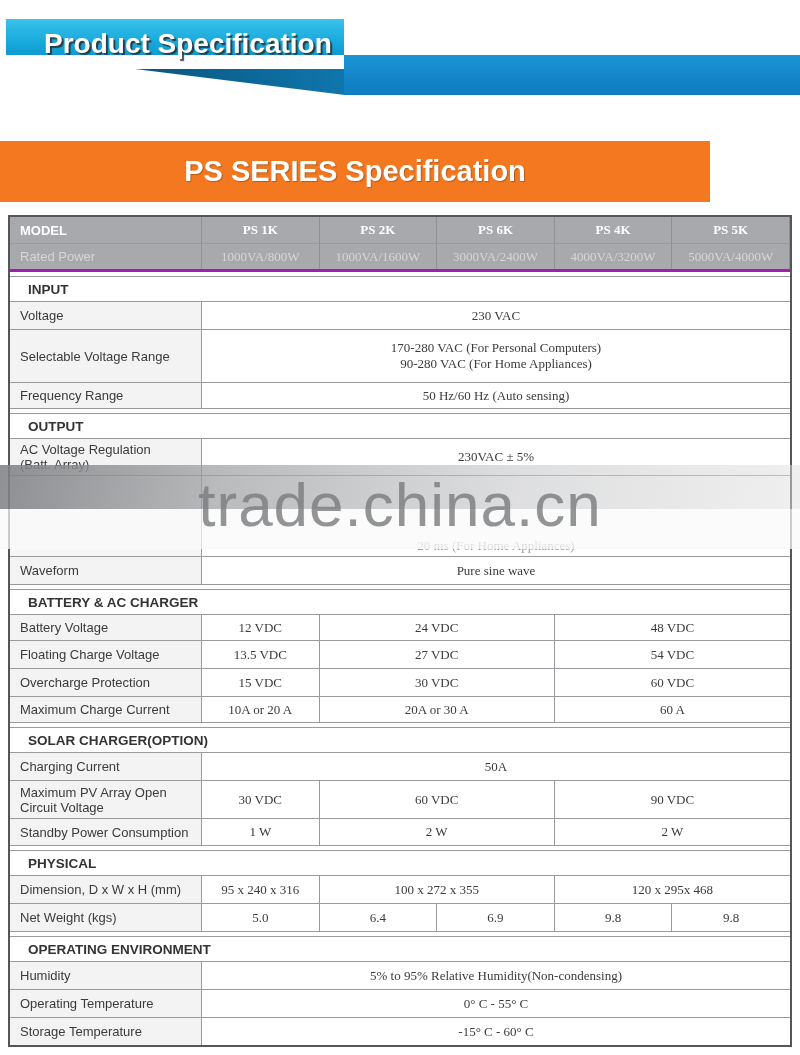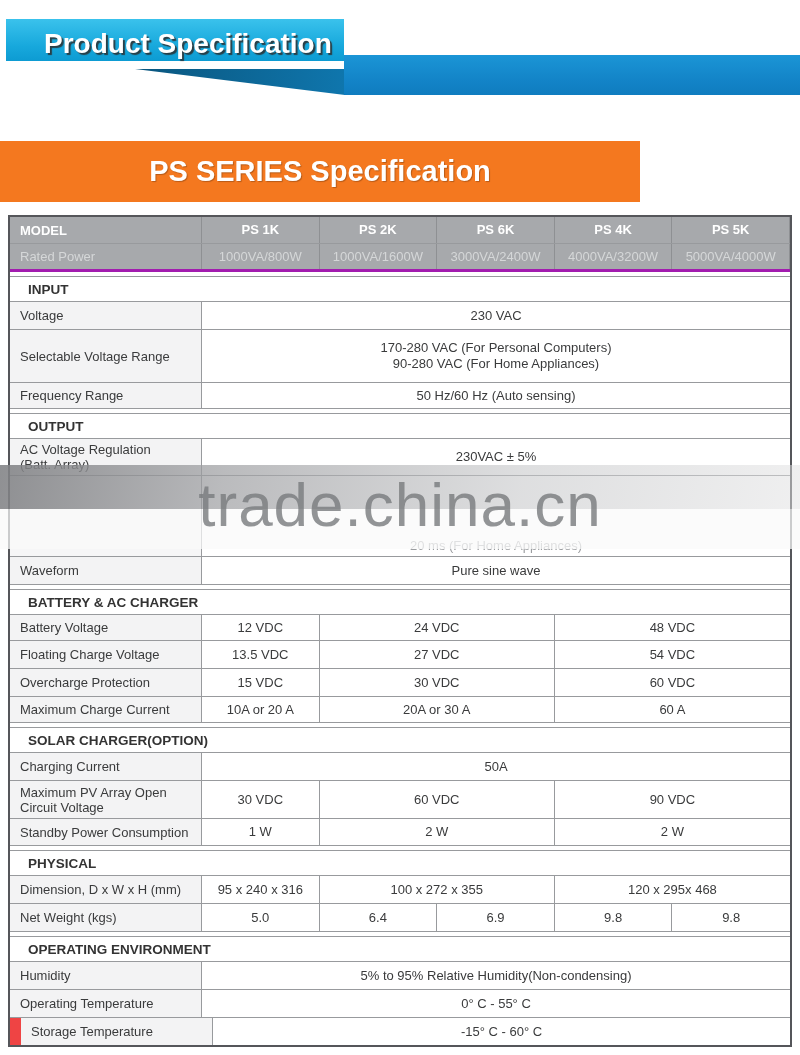--- a/index.html
+++ b/index.html
@@ -18,7 +18,7 @@
     background:linear-gradient(180deg,#1b95d6 0%,#1282c6 70%,#0f7cbf 100%);
   }
   .cyan-ribbon{
-    position:absolute;left:6px;top:19px;width:338px;height:42px;
+    position:absolute;left:6px;top:19px;width:338px;height:36px;
     background:linear-gradient(180deg,#3ac2ec 0%,#17a8dc 65%,#0d9bd2 100%);
     color:#fff;font-size:28px;font-weight:bold;line-height:50px;
     padding-left:38px;box-sizing:border-box;white-space:nowrap;

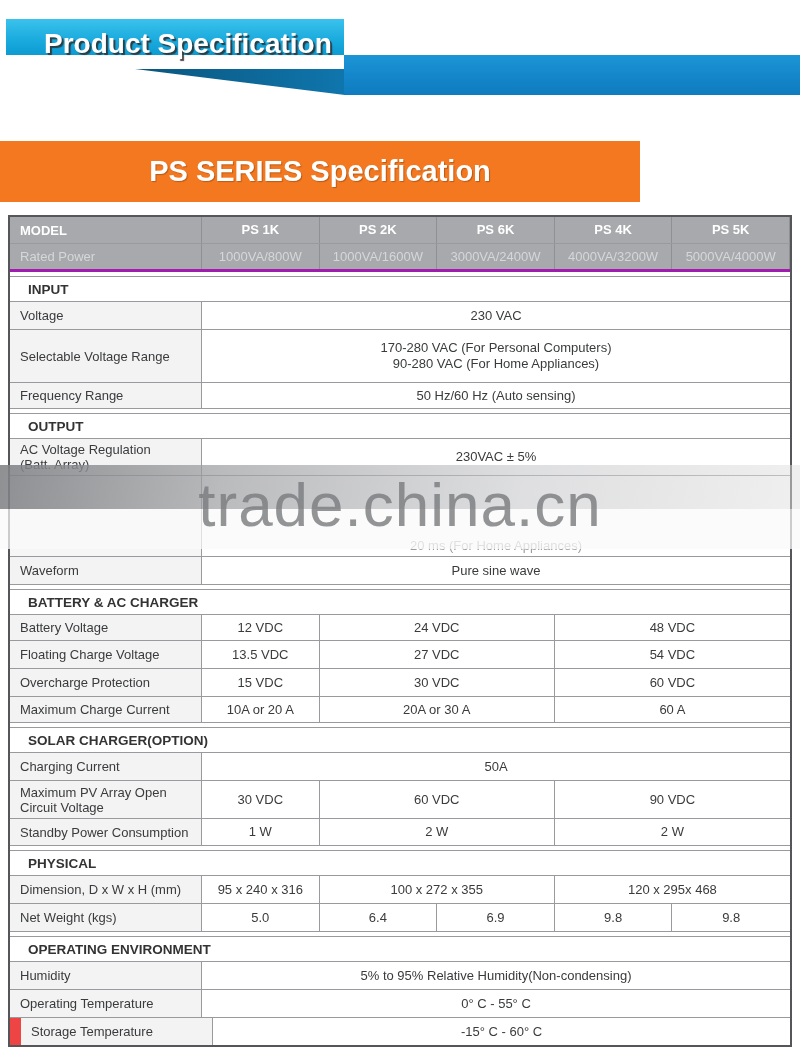--- a/index.html
+++ b/index.html
@@ -29,7 +29,7 @@
     font-weight:normal;letter-spacing:0.5px;font-family:"DejaVu Sans",sans-serif;
   }
   .orange-banner{
-    position:absolute;left:0;top:141px;width:640px;height:61px;background:#f4781f;
+    position:absolute;left:0;top:141px;width:710px;height:61px;background:#f4781f;
     color:#fff;font-size:29px;font-weight:bold;text-align:center;line-height:61px;
     text-shadow:1px 1px 1px rgba(0,0,0,0.25);
   }

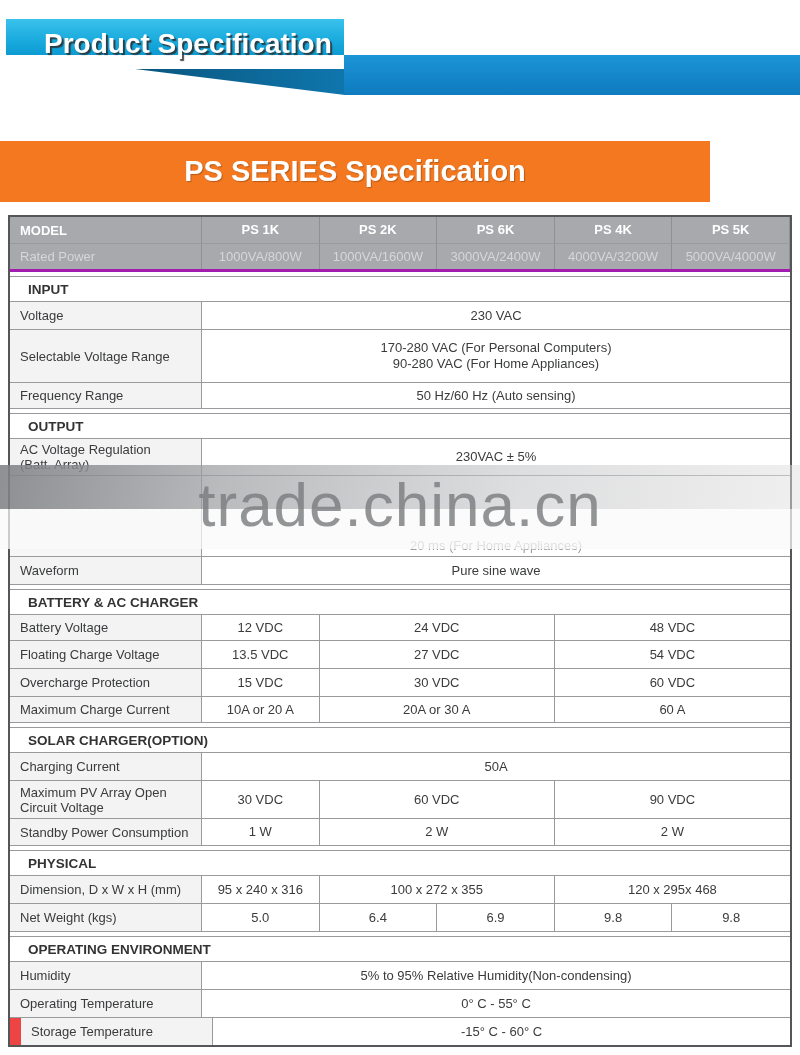--- a/index.html
+++ b/index.html
@@ -53,7 +53,7 @@
   }
   .val{
     display:flex;align-items:center;justify-content:center;text-align:left;
-    border-right:1px solid #989a9d;background:#fff;line-height:16px;flex-direction:column;
+    border-right:1px solid #989a9d;background:#fff;line-height:16px;flex-direction:column;font-family:Liberation Serif, serif;
   }
   .val:last-child{border-right:none;}
   .span2{grid-column:span 2;}

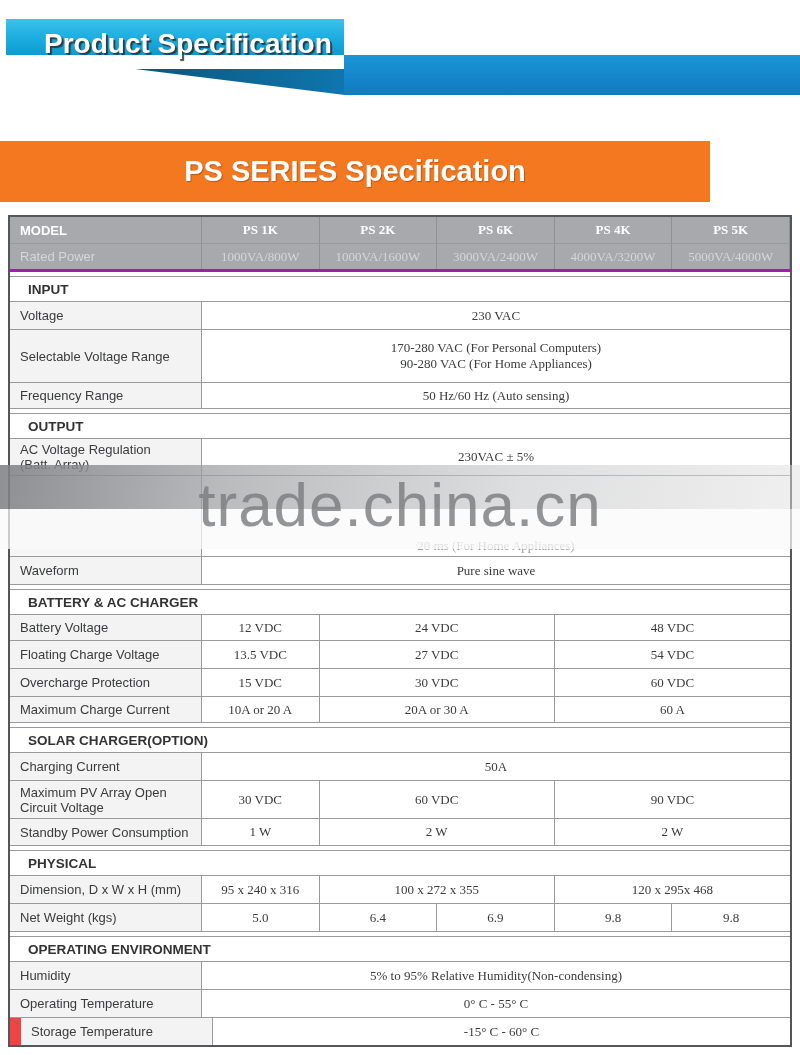--- a/index.html
+++ b/index.html
@@ -40,7 +40,7 @@
     color:#3a3b3c;font-size:13px;
   }
   .row{display:grid;grid-template-columns:192px repeat(5,1fr);border-bottom:1px solid #989a9d;}
-  .row:last-child{border-bottom:none;padding-left:11px;}
+  .row:last-child{border-bottom:none;}
   .gap{height:4px;border-bottom:1px solid #989a9d;background:#fff;}
   .sec{
     display:block;font-weight:bold;font-size:13.5px;color:#333;

